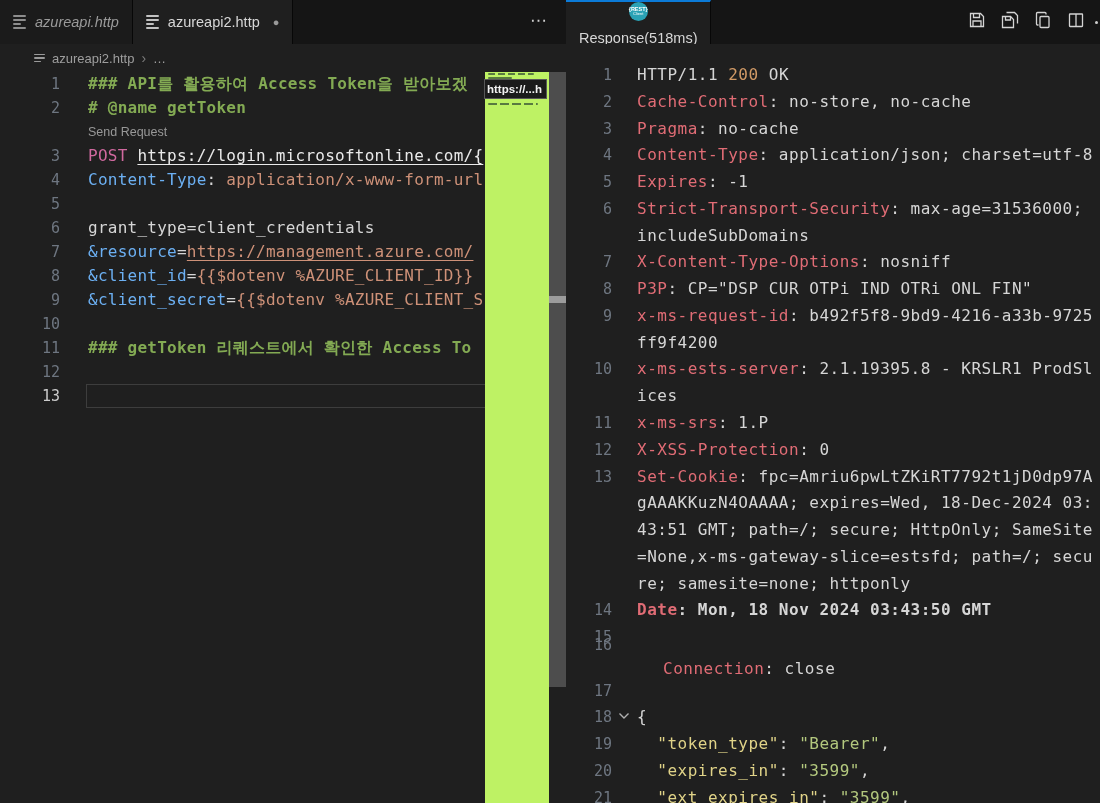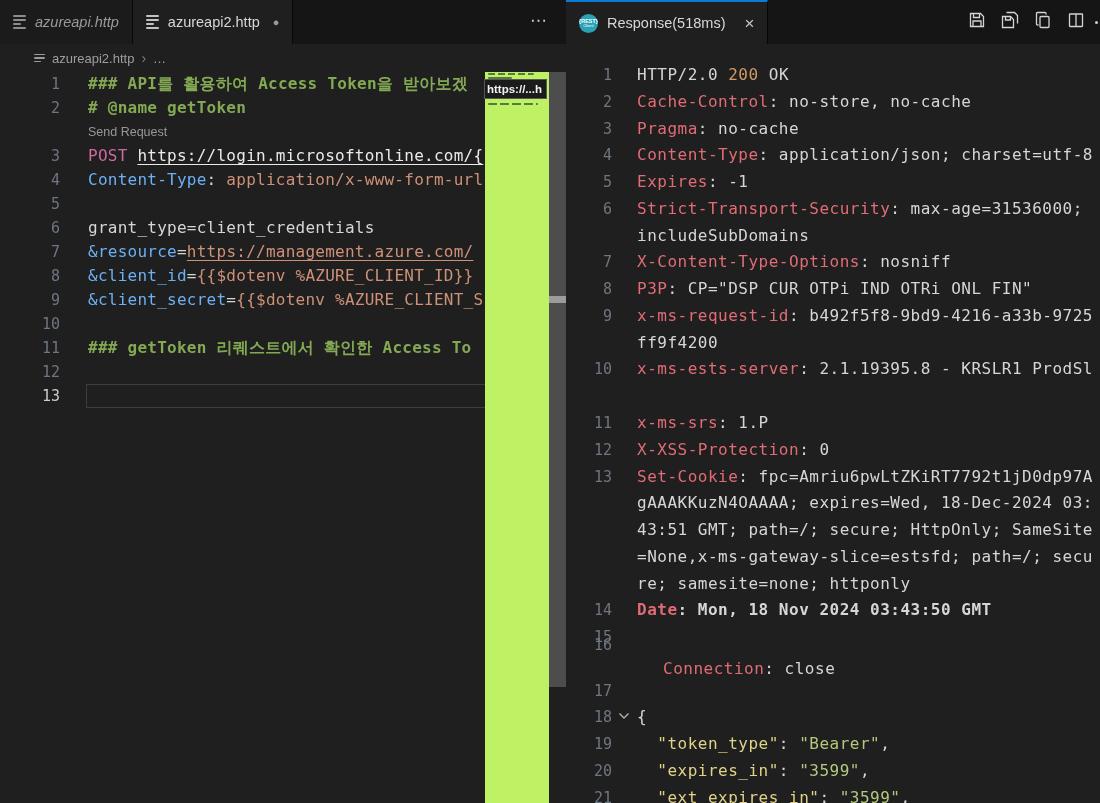--- a/index.html
+++ b/index.html
@@ -15,7 +15,7 @@
   .tab.preview .lbl{font-style:italic;color:#9a9a9a;}
   .tab.active{background:#1f1f1f;color:#dcdcdc;}
   .tab.active .lbl{color:#d7d7d7;}
-  .tab.accent{border-top:2px solid #0c7bd8;}
+  .tab.accent{border-top:2px solid #0c7bd8;flex-direction:column;}
   .mod-dot{color:#999;font-size:11px;margin-left:4px;}
   .close-x{color:#c8c8c8;font-size:17px;margin-left:10px;line-height:1;}
   .doc-ico{display:inline-flex;flex-direction:column;gap:2px;width:13px;flex:none;}

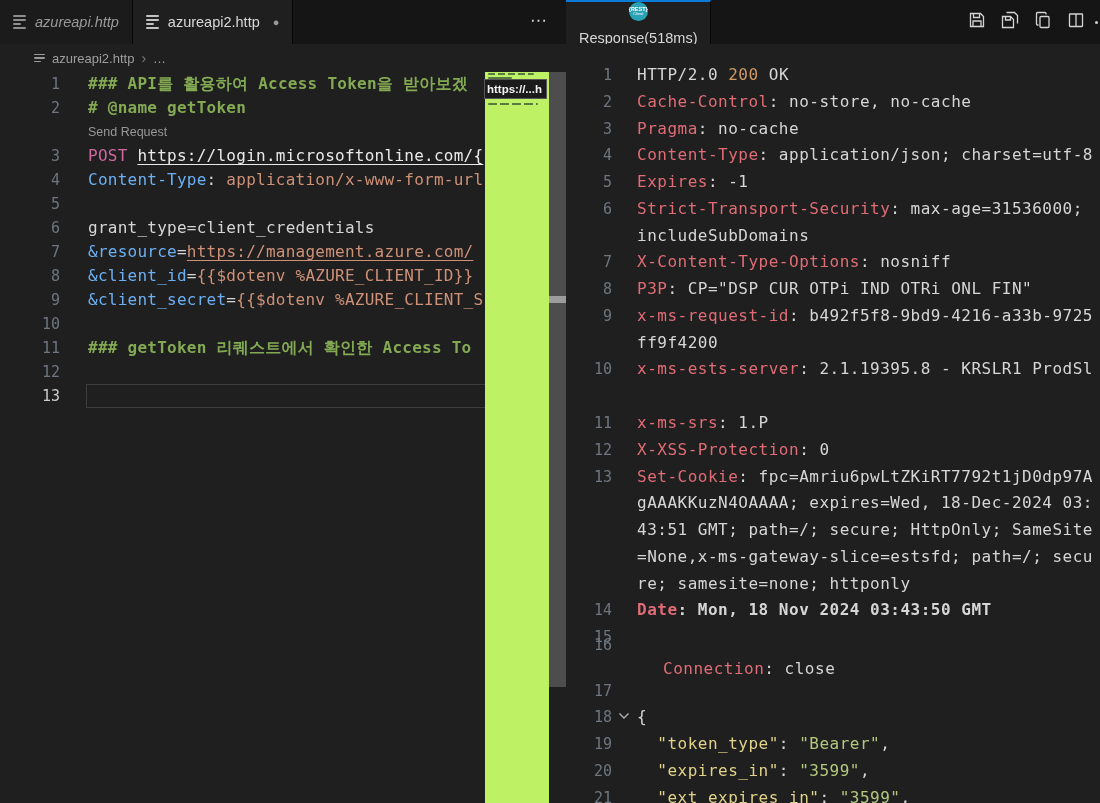--- a/index.html
+++ b/index.html
@@ -193,7 +193,7 @@
 
     <div class="editor ed-right" id="right-editor">
         <div class="gutter-num" style="top: 18px; width: 46px; line-height: 26.77px;">1</div>
-        <div class="code-row row-r" style="left: 71px; top: 18px; width: 462px; line-height: 26.77px;"><span class="s-fg">HTTP/2.0 </span><span class="s-on">200</span><span class="s-fg"> OK</span></div>
+        <div class="code-row row-r" style="left: 71px; top: 18px; width: 462px; line-height: 26.77px;"><span class="s-fg">HTTP/1.1 </span><span class="s-on">200</span><span class="s-fg"> OK</span></div>
         <div class="gutter-num" style="top: 44.77px; width: 46px; line-height: 26.77px;">2</div>
         <div class="code-row row-r" style="left: 71px; top: 44.77px; width: 462px; line-height: 26.77px;"><span class="s-hd">Cache-Control</span><span class="s-fg">: no-store, no-cache</span></div>
         <div class="gutter-num" style="top: 71.54px; width: 46px; line-height: 26.77px;">3</div>

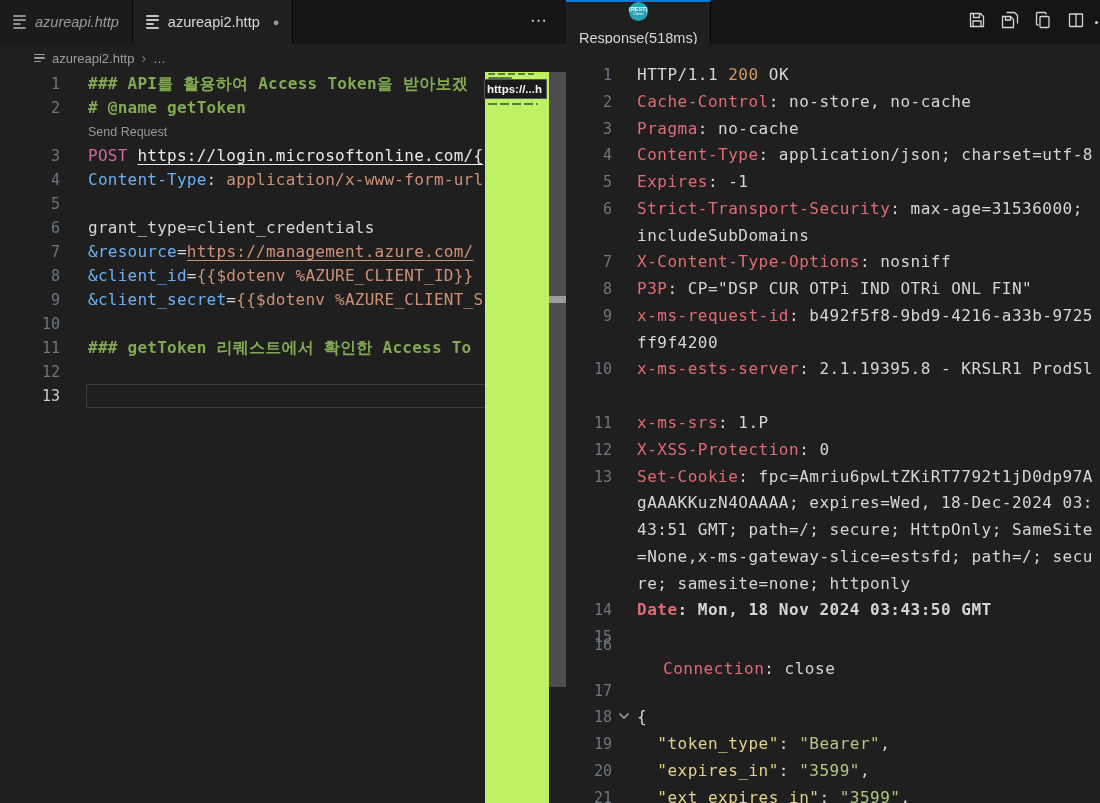--- a/index.html
+++ b/index.html
@@ -214,6 +214,7 @@
         <div class="code-row row-r" style="left: 71px; top: 285.7px; width: 462px; line-height: 26.77px;"><span class="s-fg">ff9f4200</span></div>
         <div class="gutter-num" style="top: 312.47px; width: 46px; line-height: 26.77px;">10</div>
         <div class="code-row row-r" style="left: 71px; top: 312.47px; width: 462px; line-height: 26.77px;"><span class="s-hd">x-ms-ests-server</span><span class="s-fg">: 2.1.19395.8 - KRSLR1 ProdSl</span></div>
+        <div class="code-row row-r" style="left: 71px; top: 339.24px; width: 462px; line-height: 26.77px;"><span class="s-fg">ices</span></div>
         <div class="gutter-num" style="top: 366.01px; width: 46px; line-height: 26.77px;">11</div>
         <div class="code-row row-r" style="left: 71px; top: 366.01px; width: 462px; line-height: 26.77px;"><span class="s-hd">x-ms-srs</span><span class="s-fg">: 1.P</span></div>
         <div class="gutter-num" style="top: 392.78px; width: 46px; line-height: 26.77px;">12</div>

